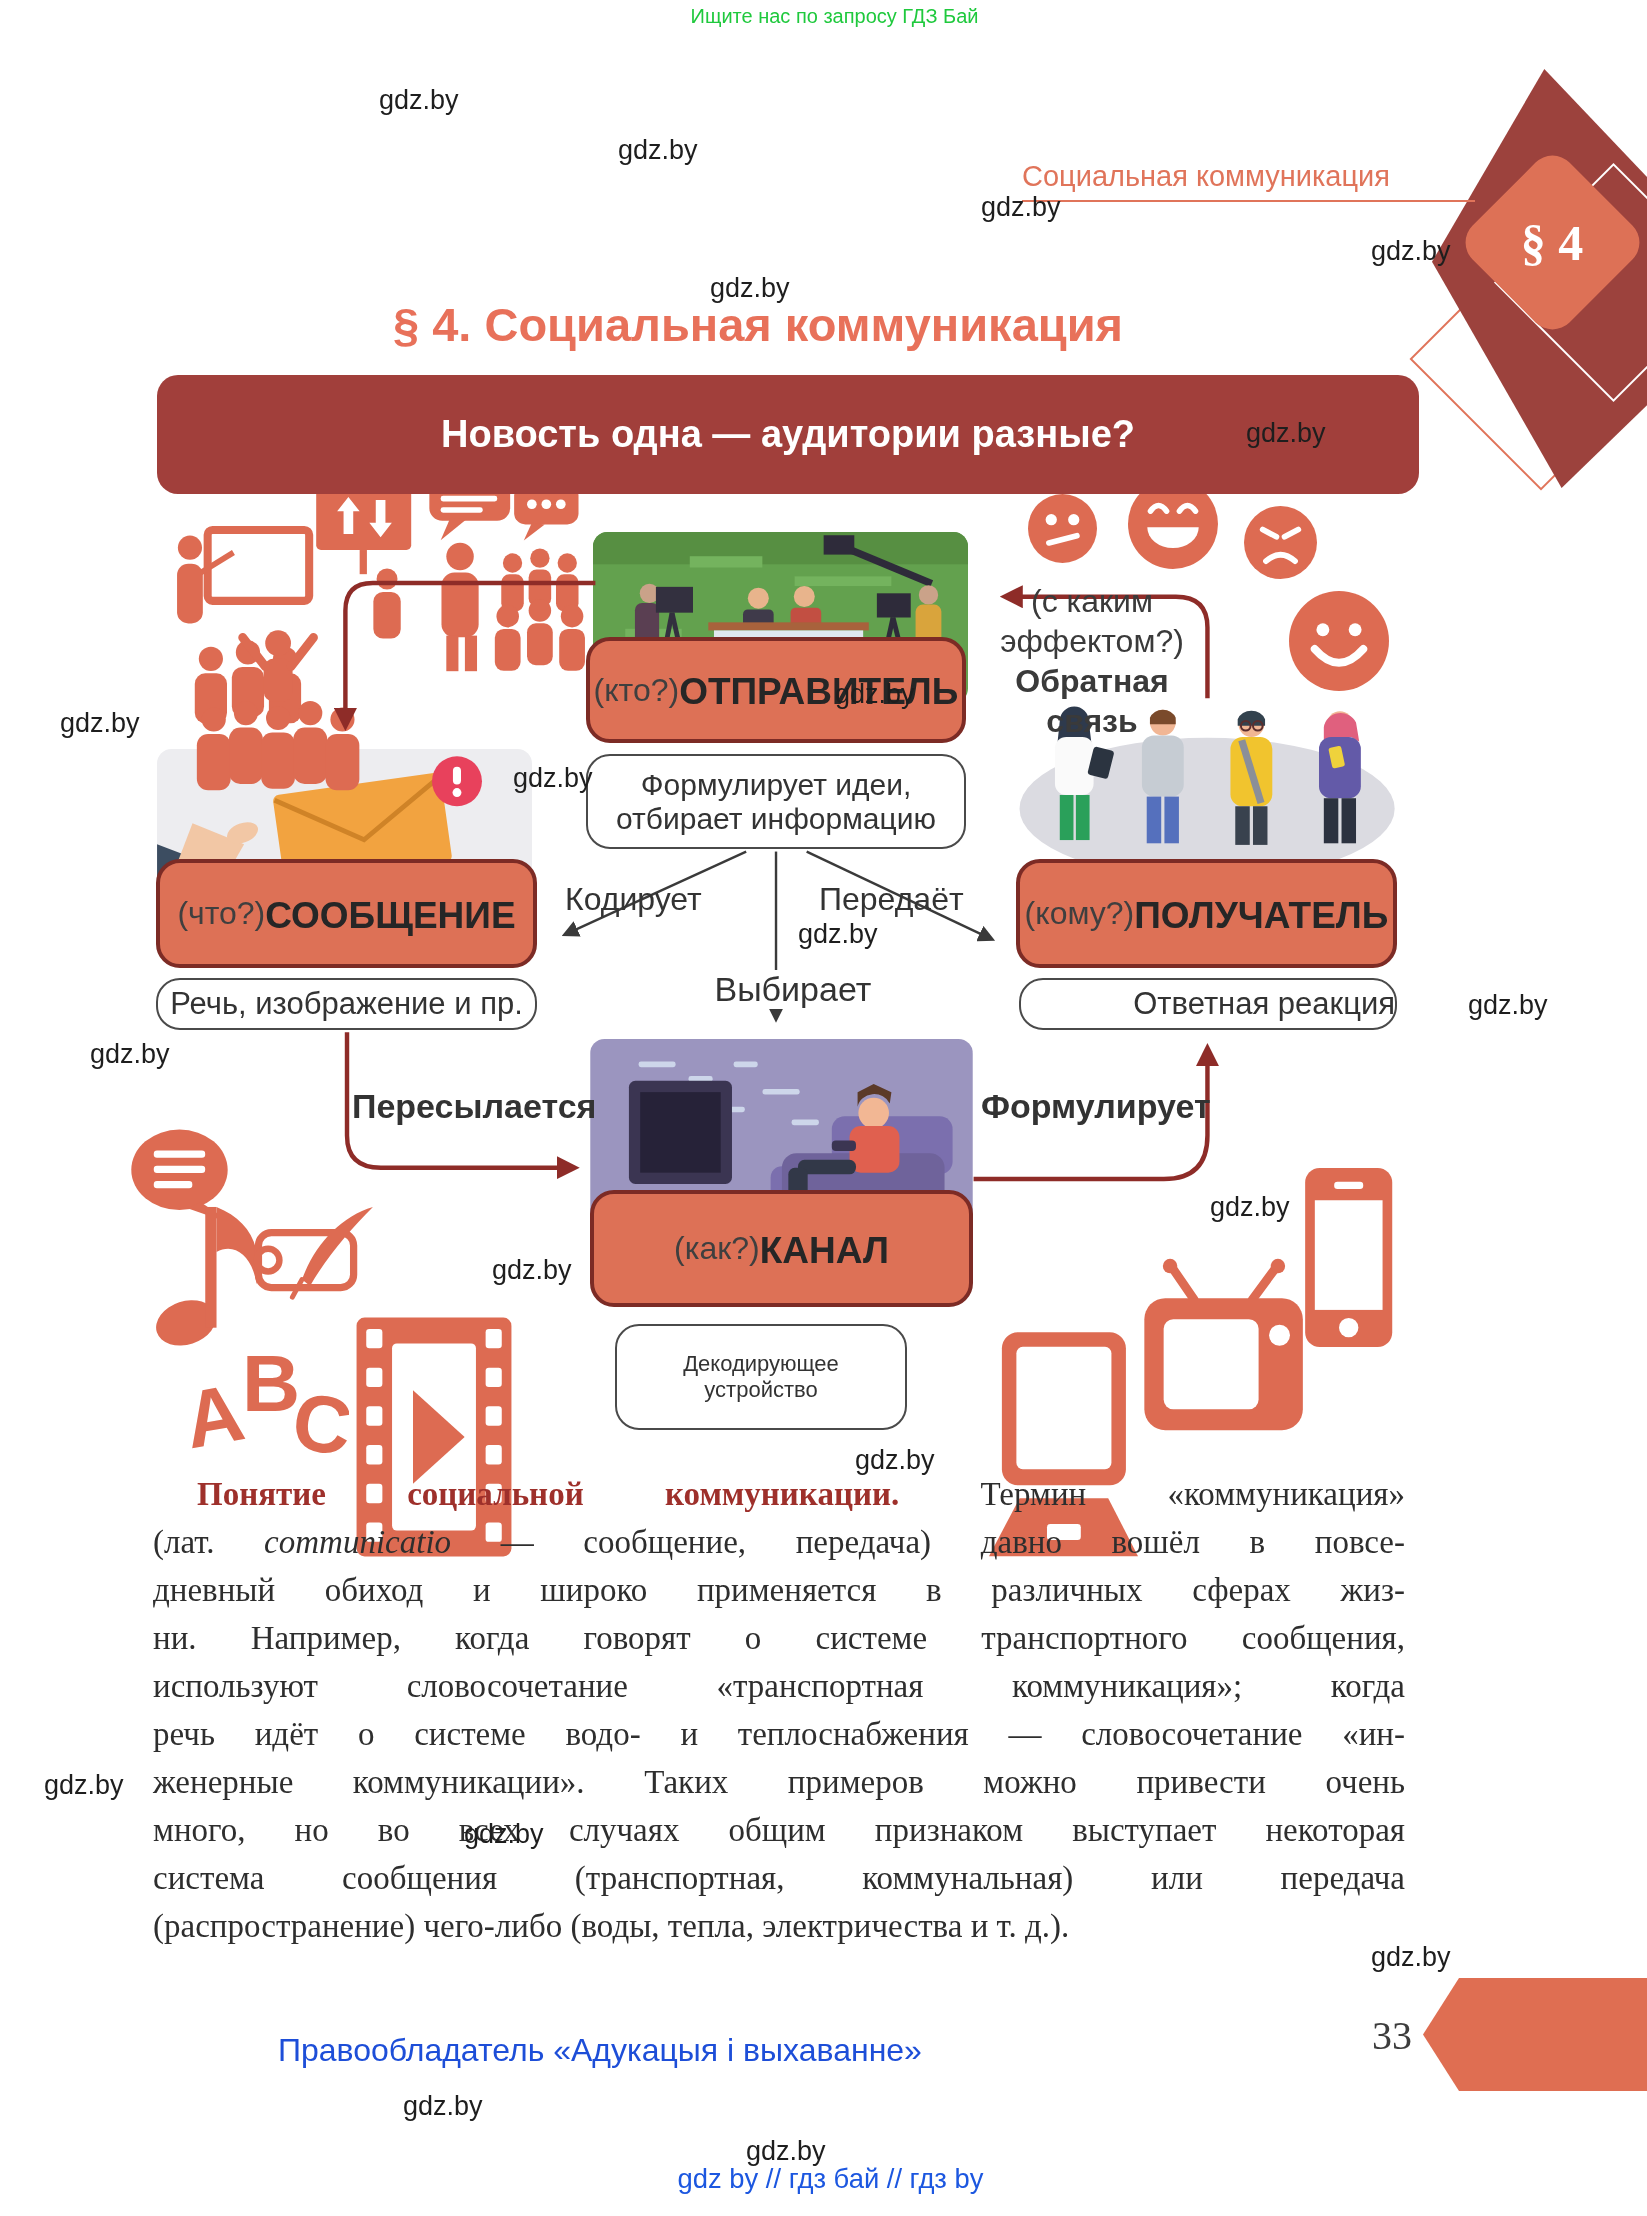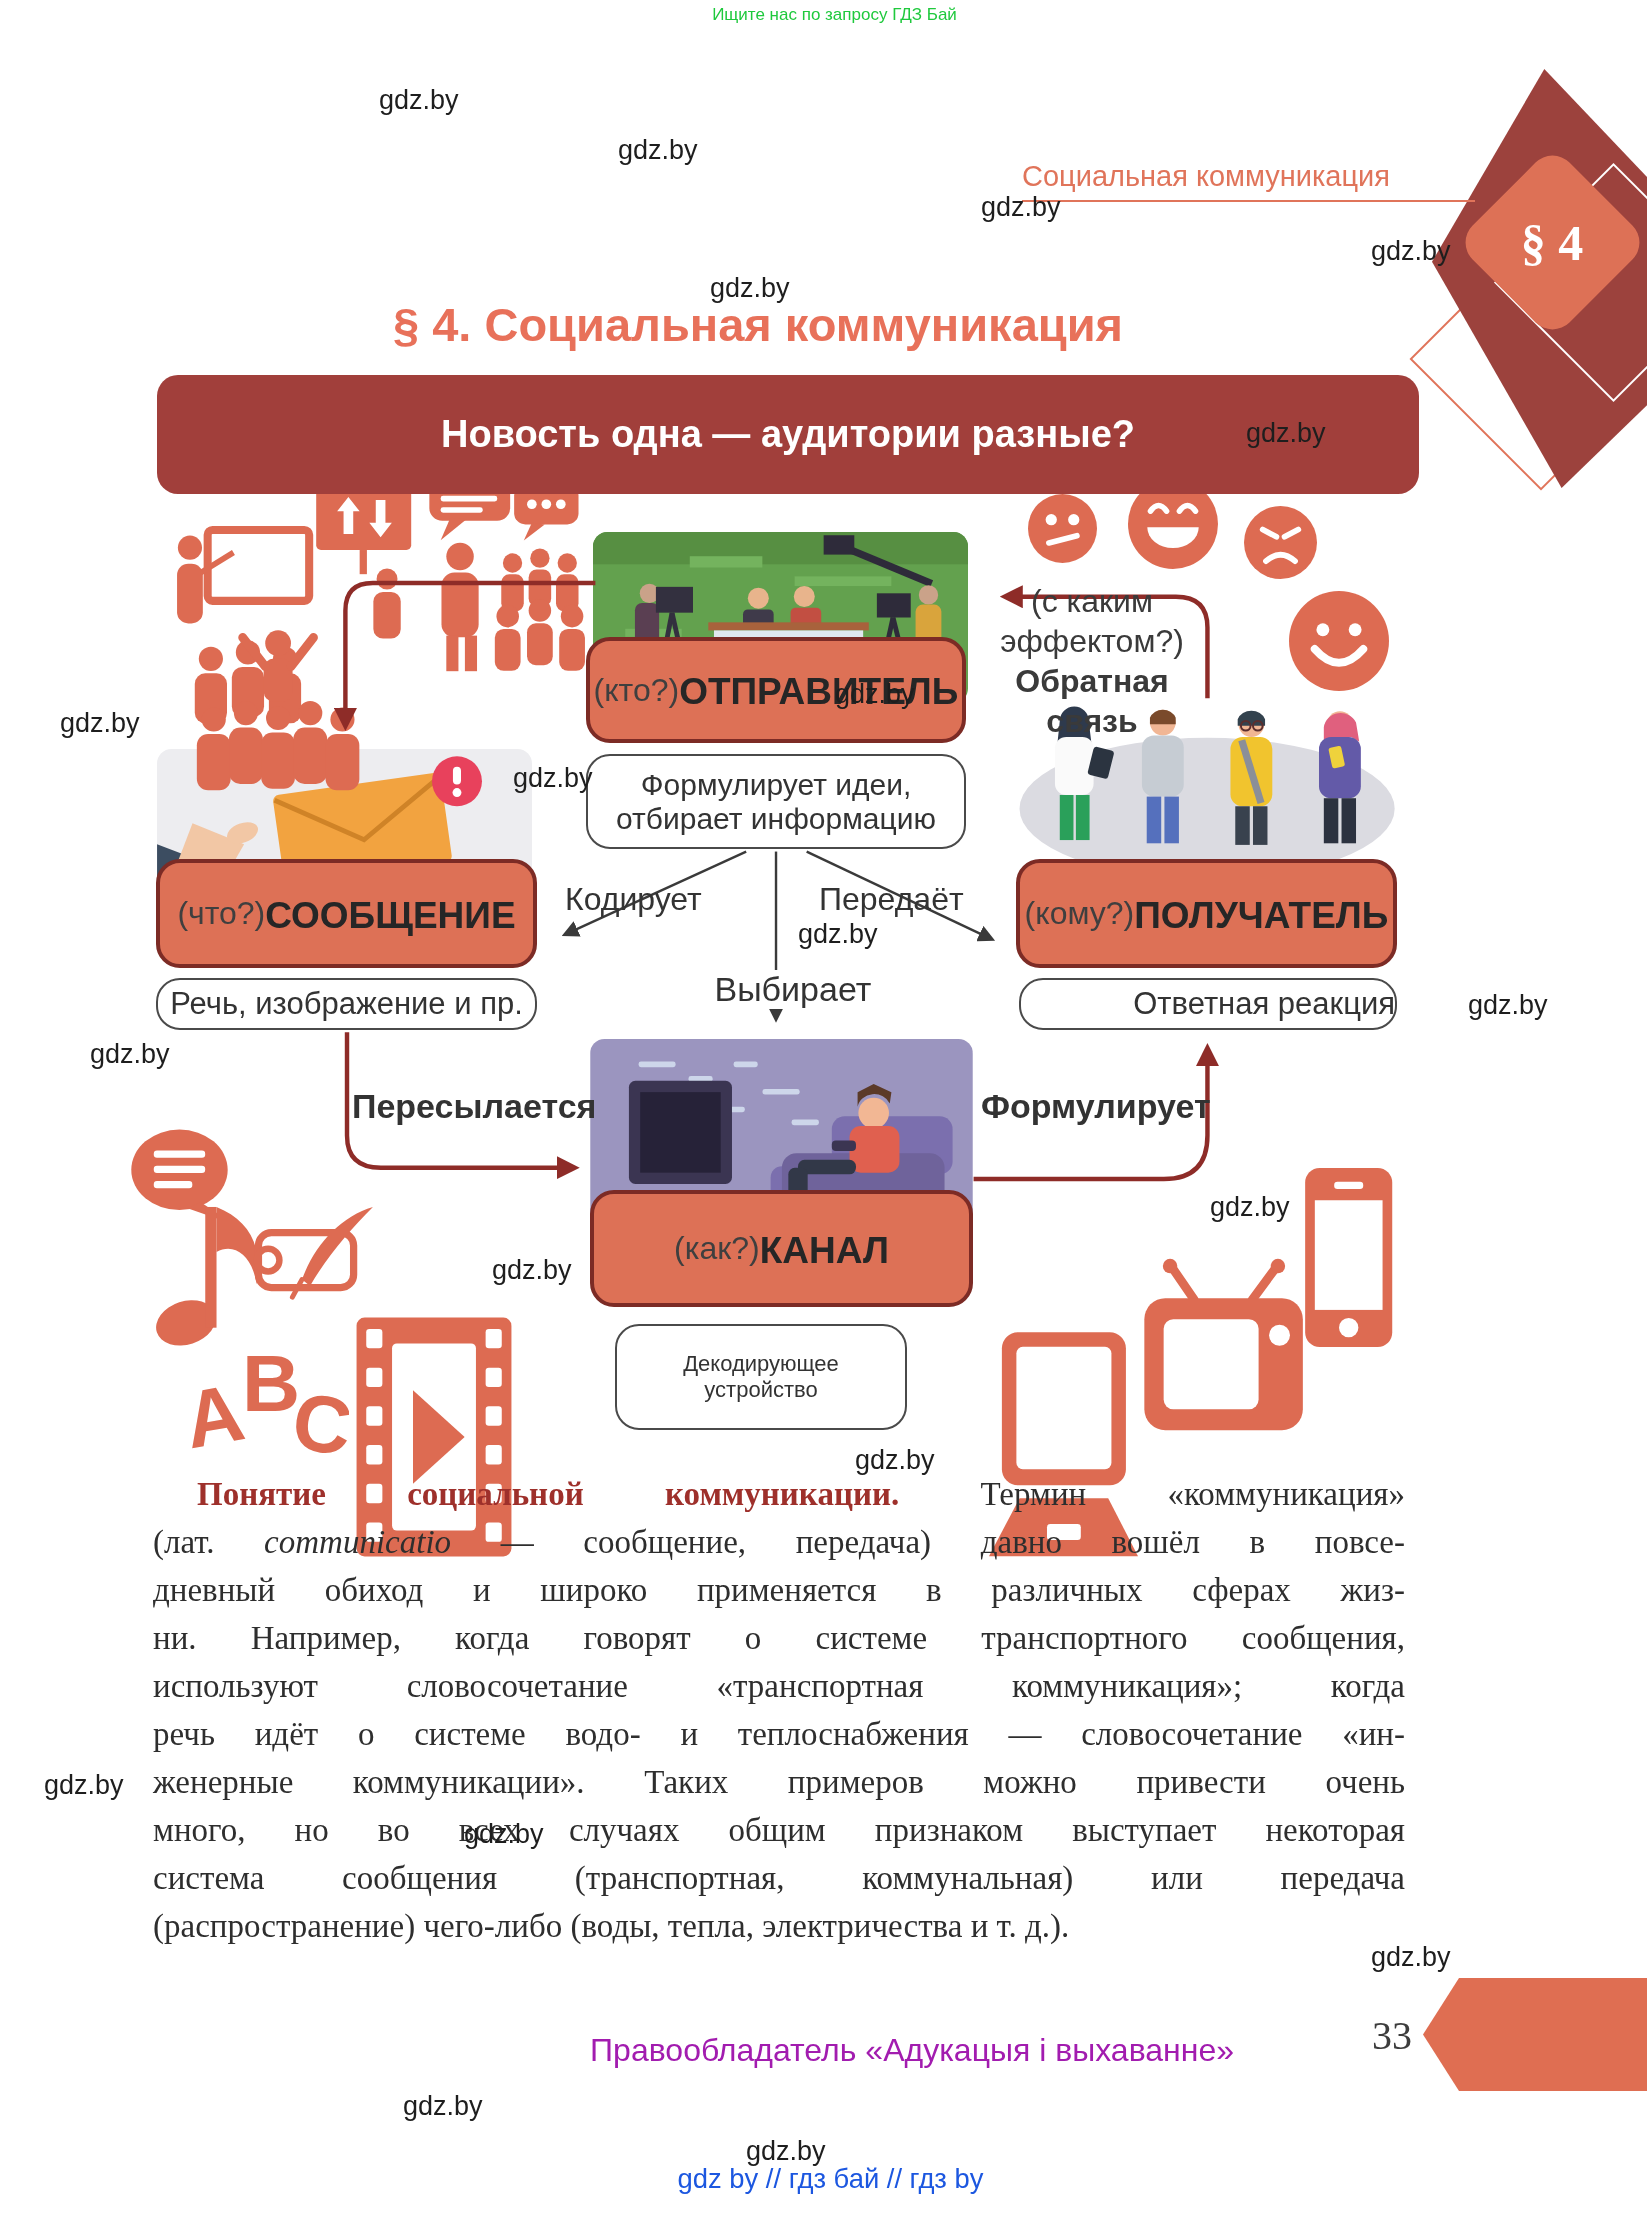--- a/index.html
+++ b/index.html
@@ -10,7 +10,7 @@
   
   .wm{position:absolute;color:#1e1e1e;font-size:27px;font-weight:500;z-index:6;white-space:nowrap;}
   
-  .green-top{left:661px;top:4.8px;width:347px;text-align:center;color:#1fc93d;font-size:17px;z-index:3;}
+  .green-top{left:661px;top:4.8px;width:347px;text-align:center;color:#1fc93d;font-size:20px;z-index:3;}
   .running{left:1022px;top:160px;width:452px;color:#e0745a;font-size:29px;z-index:3;}
   .runline{left:1022px;top:200px;width:453px;height:2.4px;background:#e0745a;z-index:3;}
   .title{left:121px;top:297px;width:1274px;text-align:center;color:#e8715a;

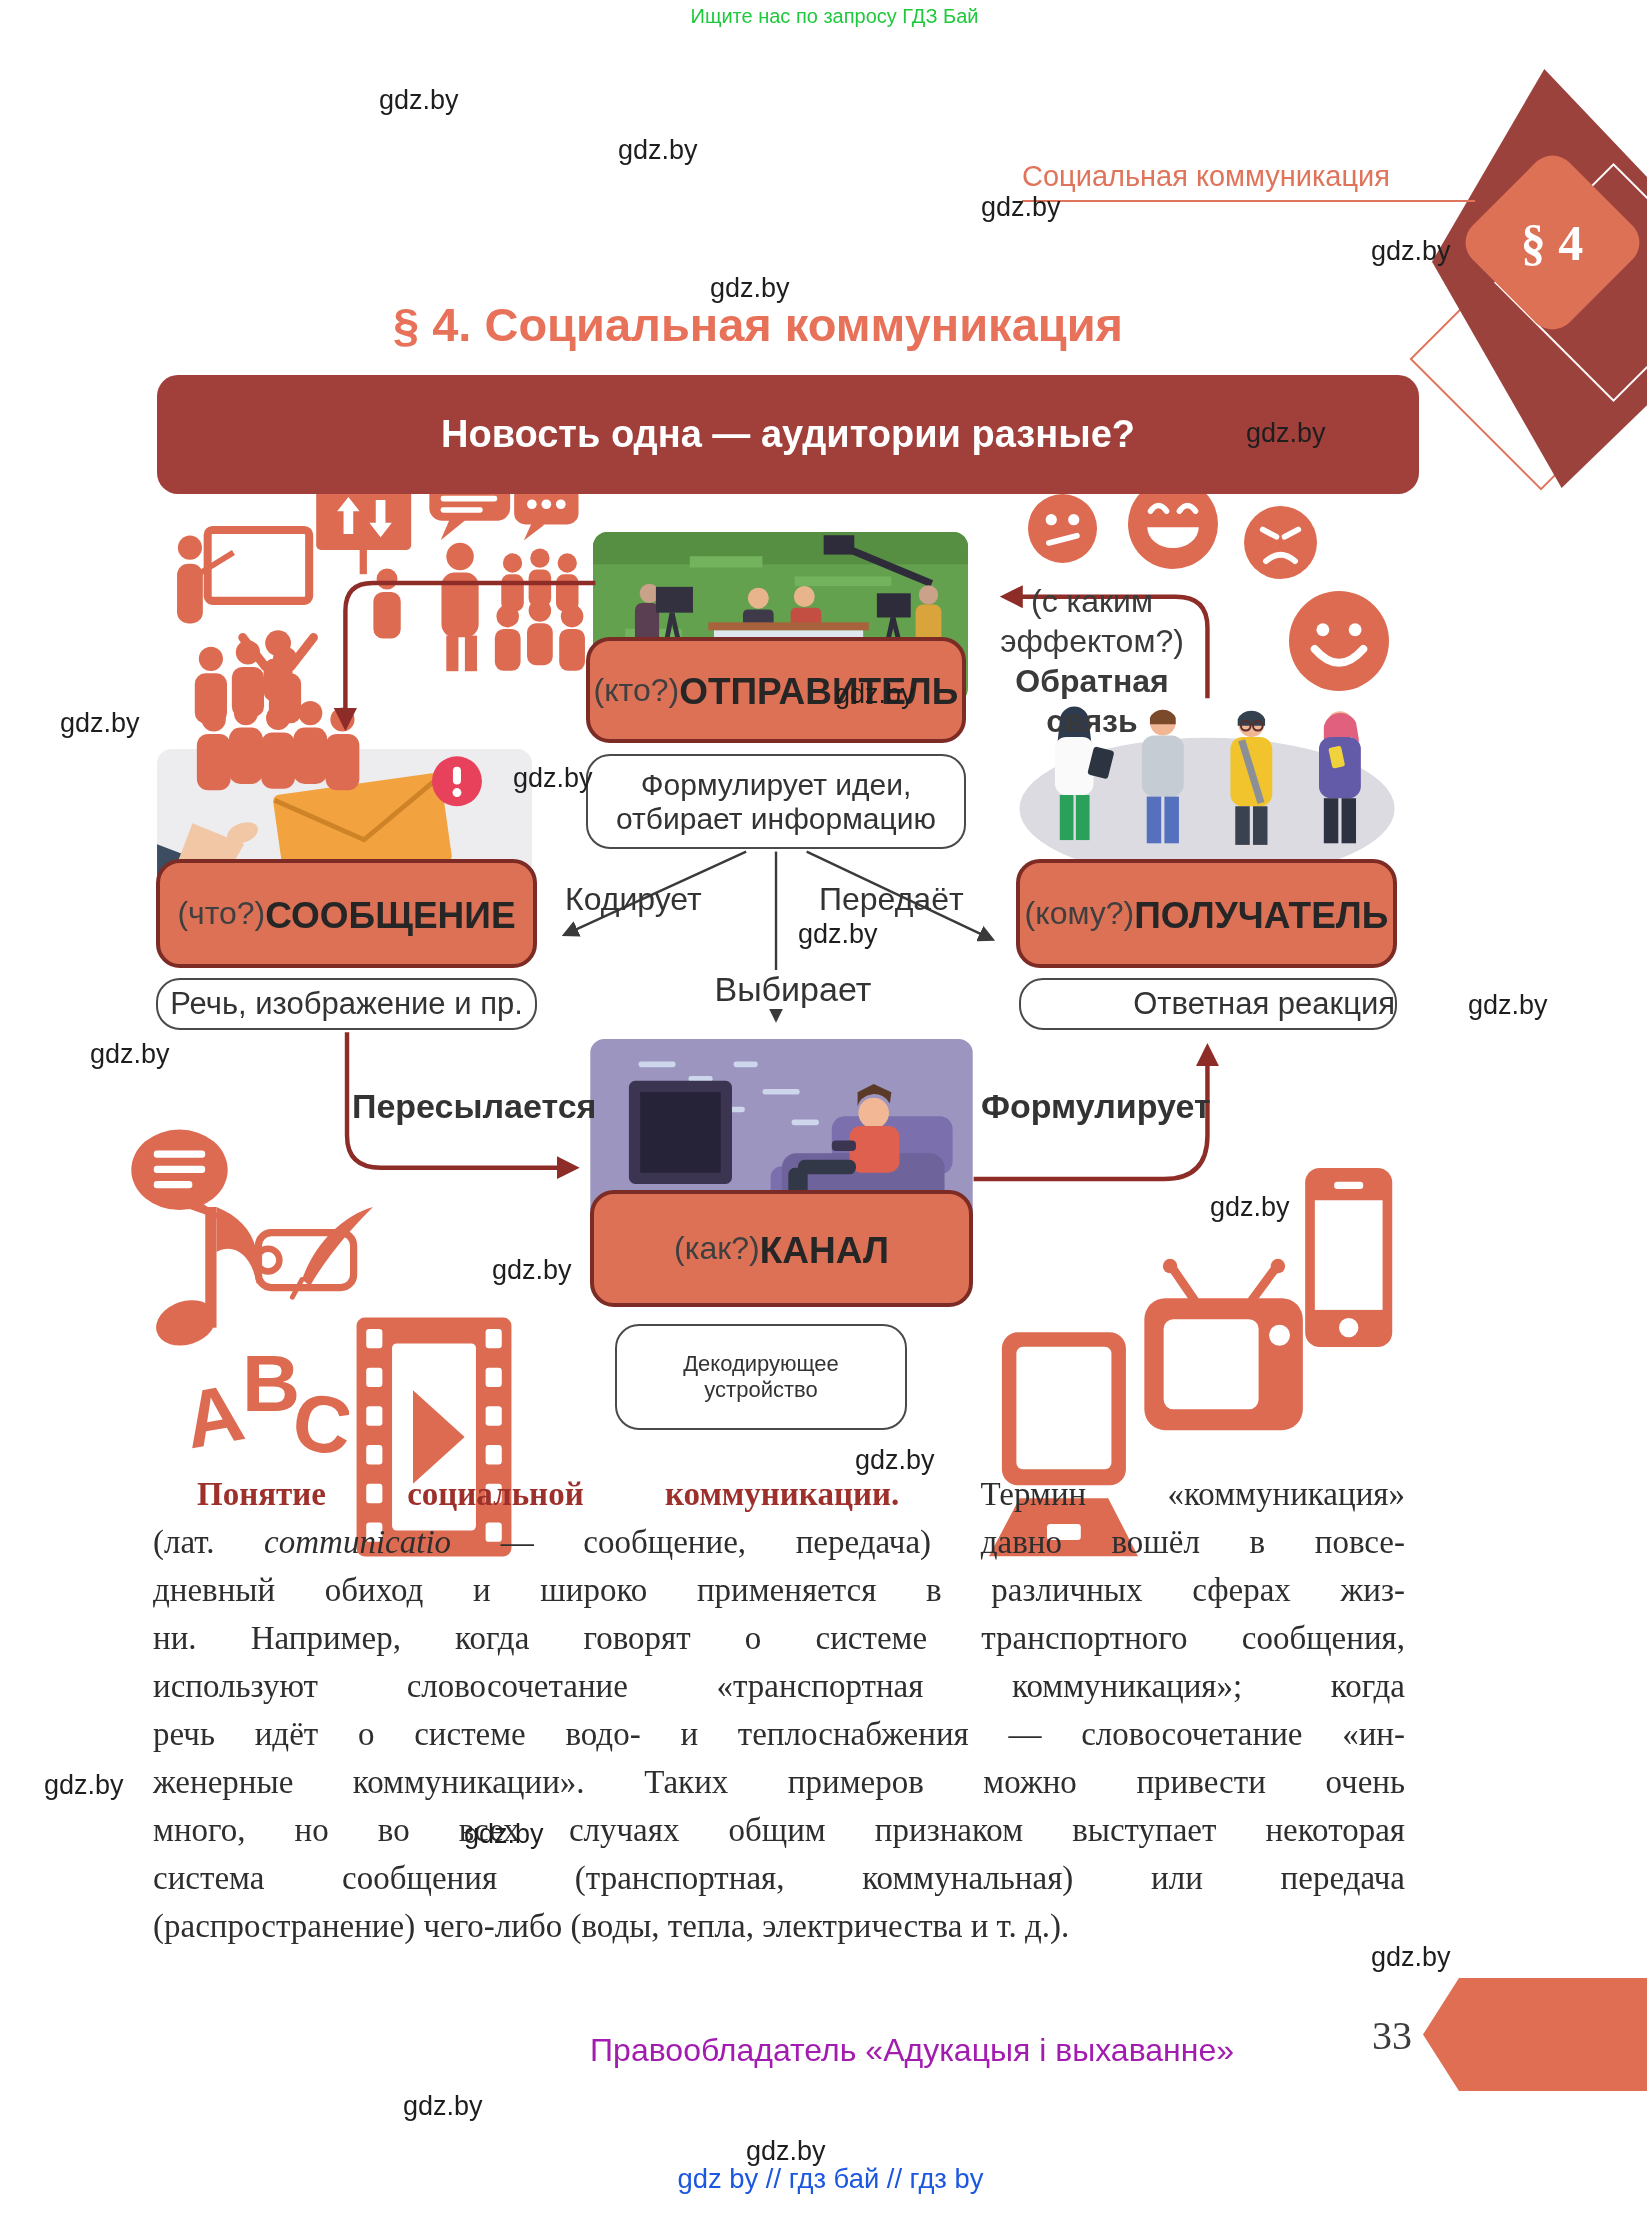--- a/index.html
+++ b/index.html
@@ -48,7 +48,7 @@
   .lead{color:#9e302b;font-weight:bold;}
   .it{font-style:italic;}
   
-  .pink{left:266px;top:2032px;width:968px;text-align:right;color:#a21caf;font-size:32px;z-index:2;}
+  .pink{left:278px;top:2032px;width:968px;text-align:left;color:#1d4ed8;font-size:32px;z-index:2;}
   .pagenum{left:1323px;top:2012px;width:89px;text-align:right;color:#3d3d3d;font-size:40px;
            font-family:"Liberation Serif",serif;z-index:2;}
   .tab{left:1423px;top:1978px;width:225px;height:113px;background:#df6e52;z-index:2;

